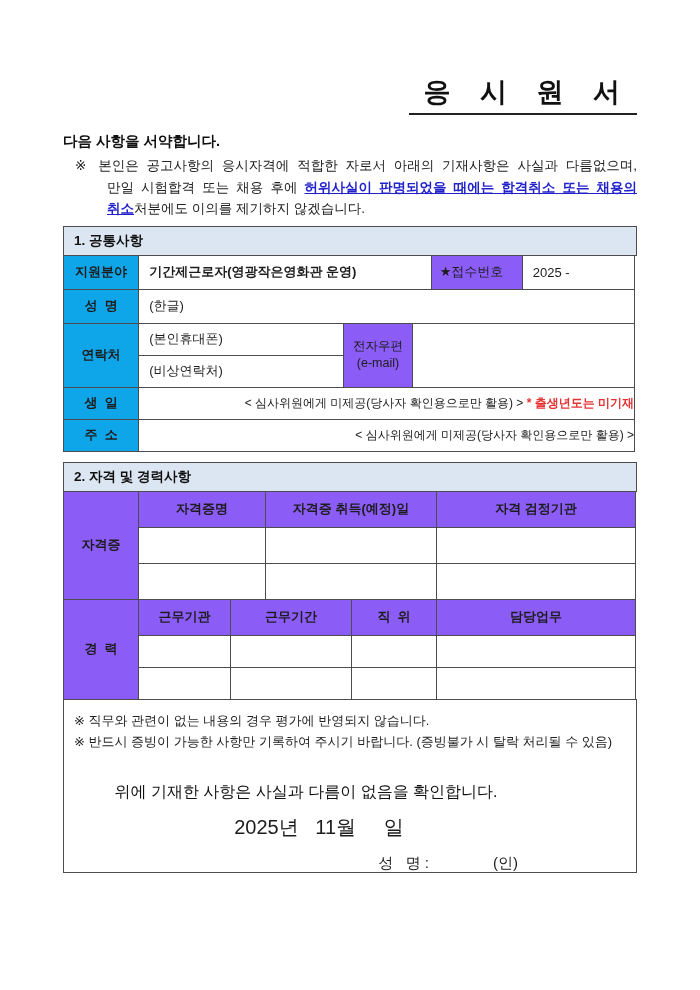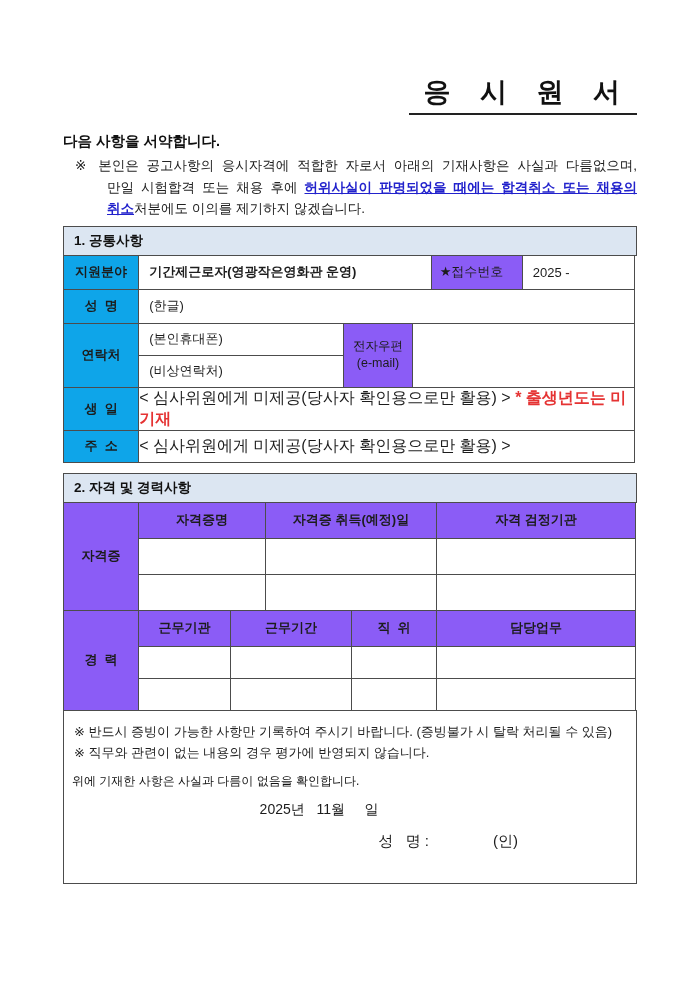--- a/index.html
+++ b/index.html
@@ -32,7 +32,7 @@
   th.gray, td.gray { background:#8b5cf6;margin-top:40px; }
   td.val { text-align:left; padding-left:10px; font-weight:normal; }
   td.val-bold { text-align:left; padding-left:10px; font-weight:bold; }
-  td.center-sm { text-align:left; font-size:16px; }
+  td.center-sm { text-align:right; font-size:12px; }
   .red-note { color:#e53333; font-weight:bold; }
   .email-cell { font-size:12.5px; text-align:center; line-height:17px; }
   .gap10 { height:10px; }

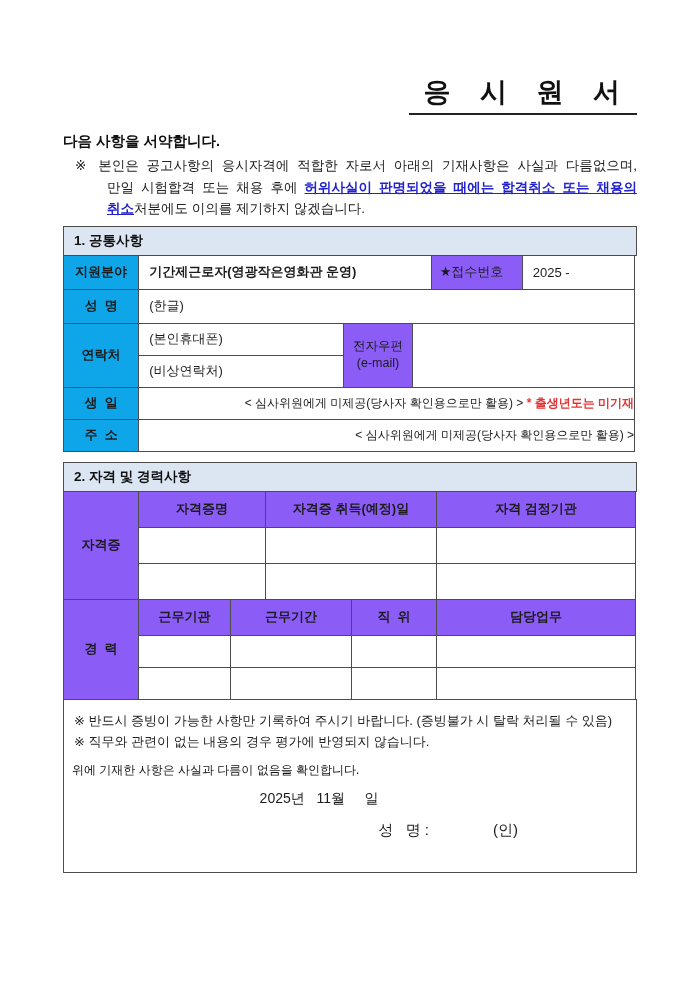--- a/index.html
+++ b/index.html
@@ -172,8 +172,8 @@
     </table>
 
   <div class="notes-box">
+    <div class="note-line">※ 직무와 관련이 없는 내용의 경우 평가에 반영되지 않습니다.</div>
     <div class="note-line">※ 반드시 증빙이 가능한 사항만 기록하여 주시기 바랍니다. (증빙불가 시 탈락 처리될 수 있음)</div>
-    <div class="note-line">※ 직무와 관련이 없는 내용의 경우 평가에 반영되지 않습니다.</div>
     <div class="confirm-line">위에 기재한 사항은 사실과 다름이 없음을 확인합니다.</div>
     <div class="date-line">2025년   11월     일</div>
     <div class="sign-line">

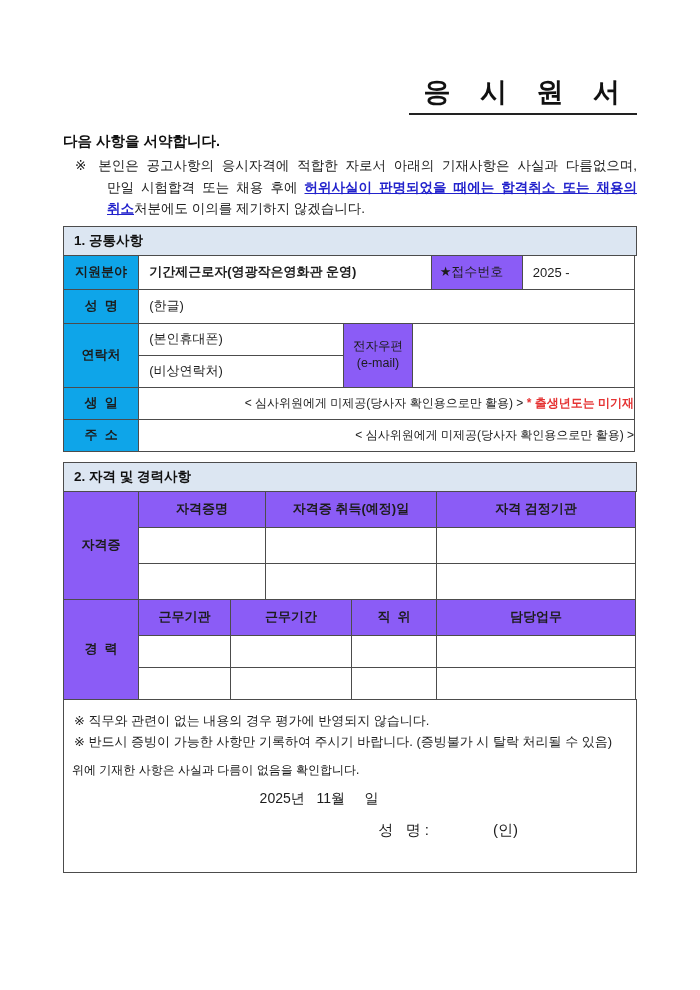--- a/index.html
+++ b/index.html
@@ -39,7 +39,7 @@
   .pre { white-space:pre; }
   .notes-box { border:1px solid #4c4c4c; margin-top:-1px; height:174px; padding:10px 8px 0 8px; }
   .note-line { font-size:13px; line-height:21px; color:#222; padding-left:2px; }
-  .confirm-line { margin-top:10px; padding-right:88px; font-size:12px; color:#111; }
+  .confirm-line { margin-top:30px; text-align:center; padding-right:88px; font-size:16px; color:#111; }
   .date-line { margin-top:11px; text-align:center; padding-right:62px; font-size:14px; white-space:pre; }
   .sign-line { margin-top:13px; text-align:right; padding-right:110px; font-size:15px; }
   .sign-gap { display:inline-block; width:64px; }

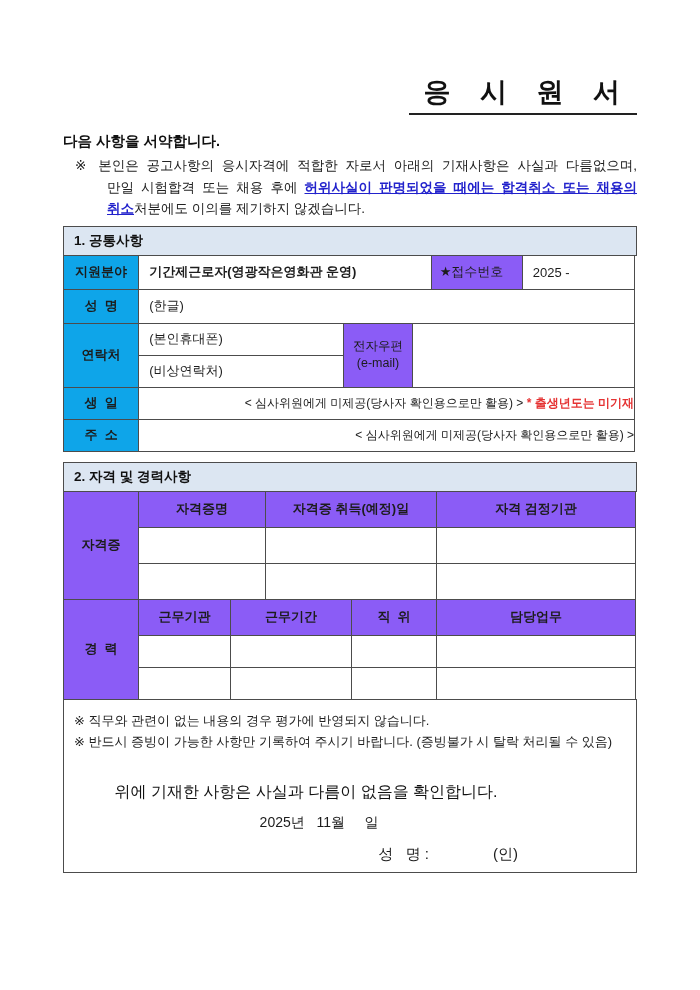--- a/index.html
+++ b/index.html
@@ -40,7 +40,7 @@
   .notes-box { border:1px solid #4c4c4c; margin-top:-1px; height:174px; padding:10px 8px 0 8px; }
   .note-line { font-size:13px; line-height:21px; color:#222; padding-left:2px; }
   .confirm-line { margin-top:30px; text-align:center; padding-right:88px; font-size:16px; color:#111; }
-  .date-line { margin-top:11px; text-align:center; padding-right:62px; font-size:14px; white-space:pre; }
+  .date-line { margin-top:11px; text-align:center; padding-right:62px; font-size:20px; white-space:pre; }
   .sign-line { margin-top:13px; text-align:right; padding-right:110px; font-size:15px; }
   .sign-gap { display:inline-block; width:64px; }
 </style>

